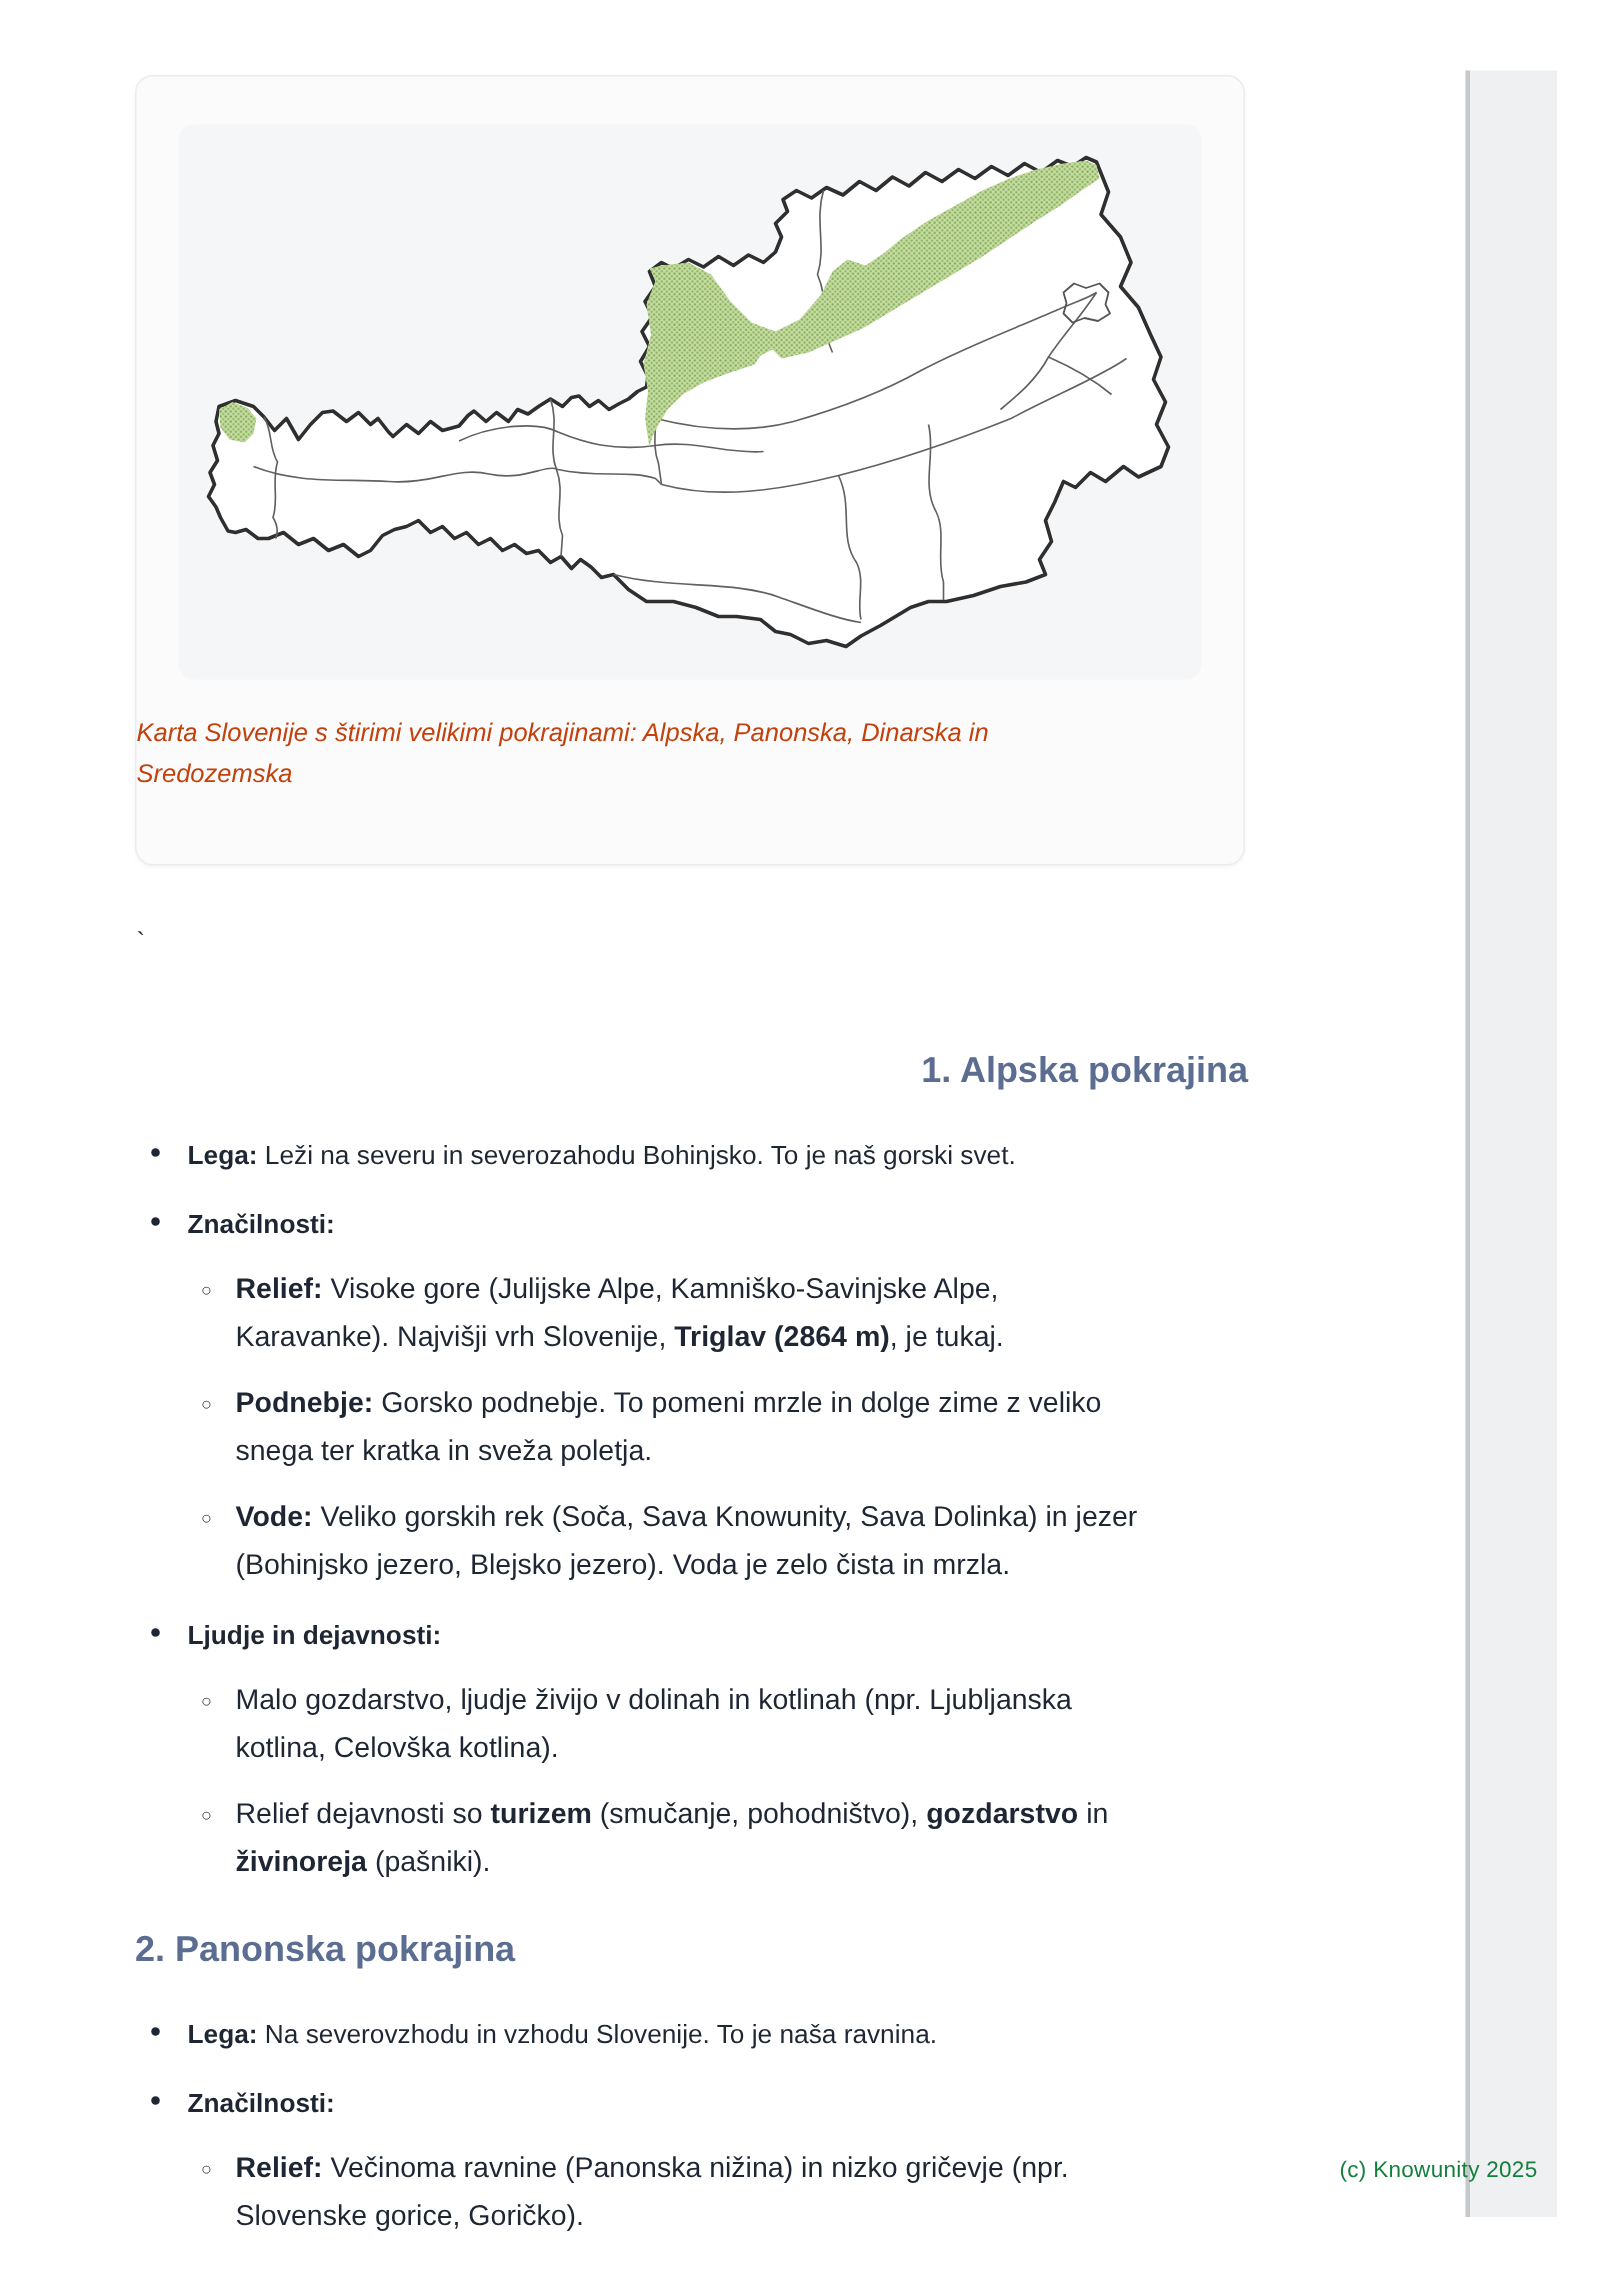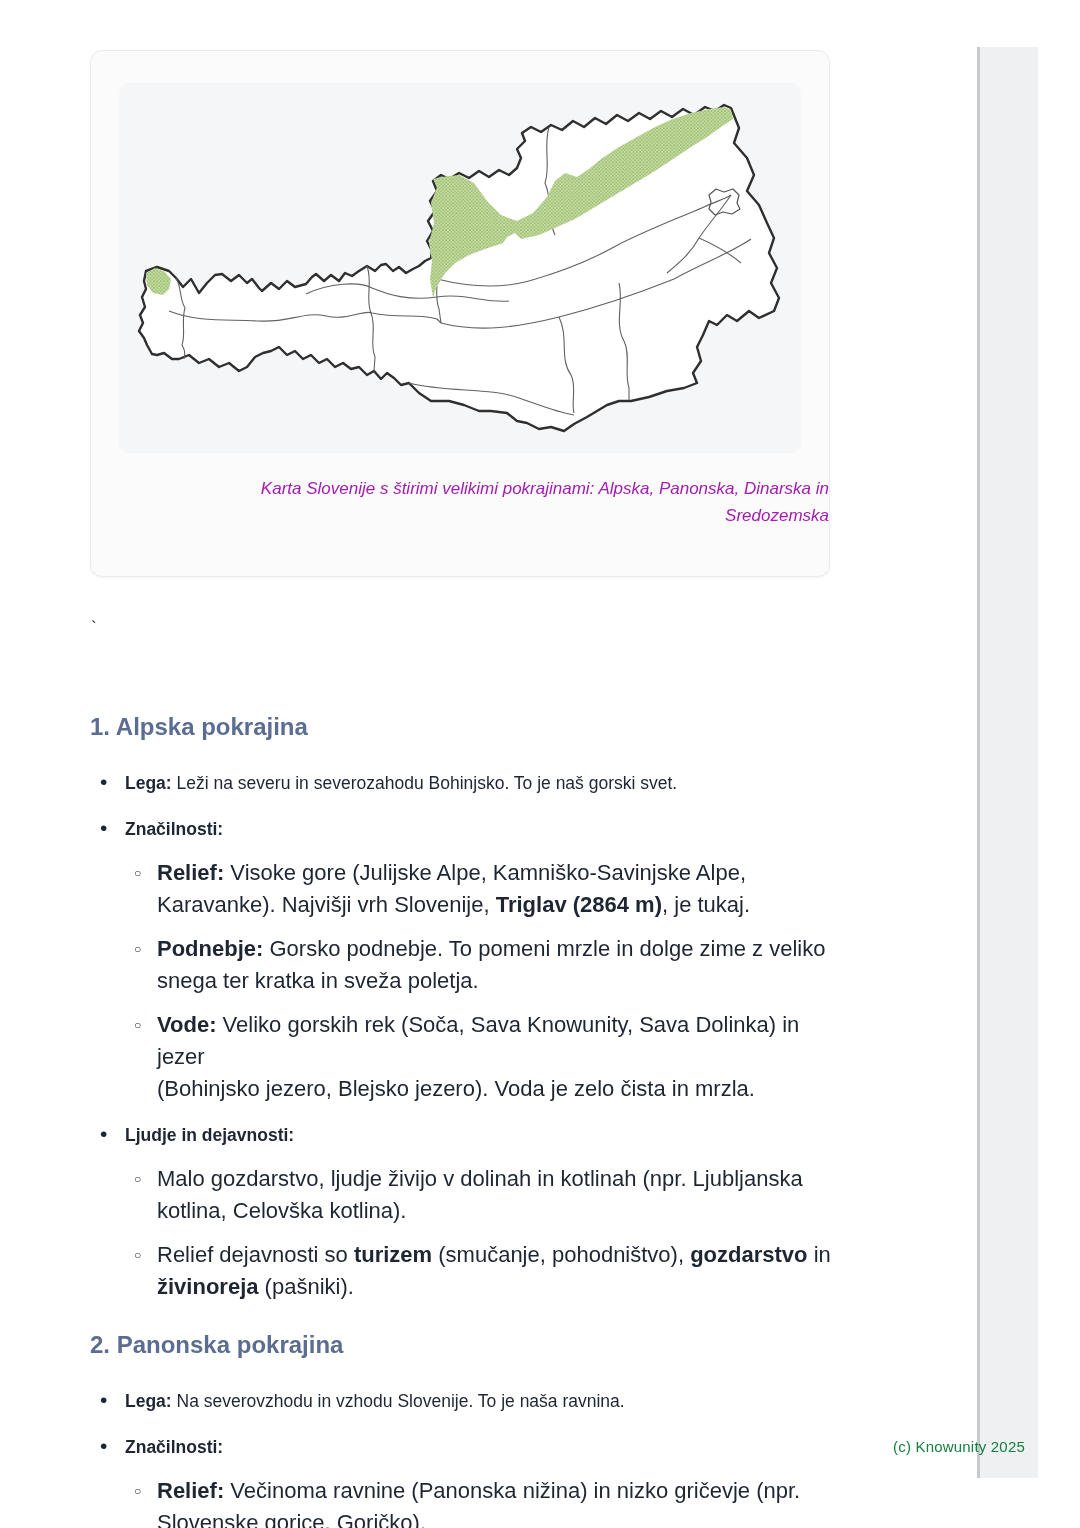--- a/index.html
+++ b/index.html
@@ -20,8 +20,8 @@
   .map-frame{position:absolute;left:28px;top:32px;width:682px;height:370px;background:#f5f6f8;
              border-radius:10px;overflow:hidden;}
   .map-frame svg{display:block;width:682px;height:370px;}
-  .caption{position:absolute;left:0;right:0;top:424px;text-align:right;font-style:italic;
-           font-size:17px;line-height:27px;color:#a21caf;white-space:pre-line;}
+  .caption{position:absolute;left:0;right:0;top:424px;text-align:left;font-style:italic;
+           font-size:17px;line-height:27px;color:#c2410c;white-space:pre-line;}
 
   .backtick{position:absolute;left:91px;top:618px;font-size:17px;color:#1e2633;}
 

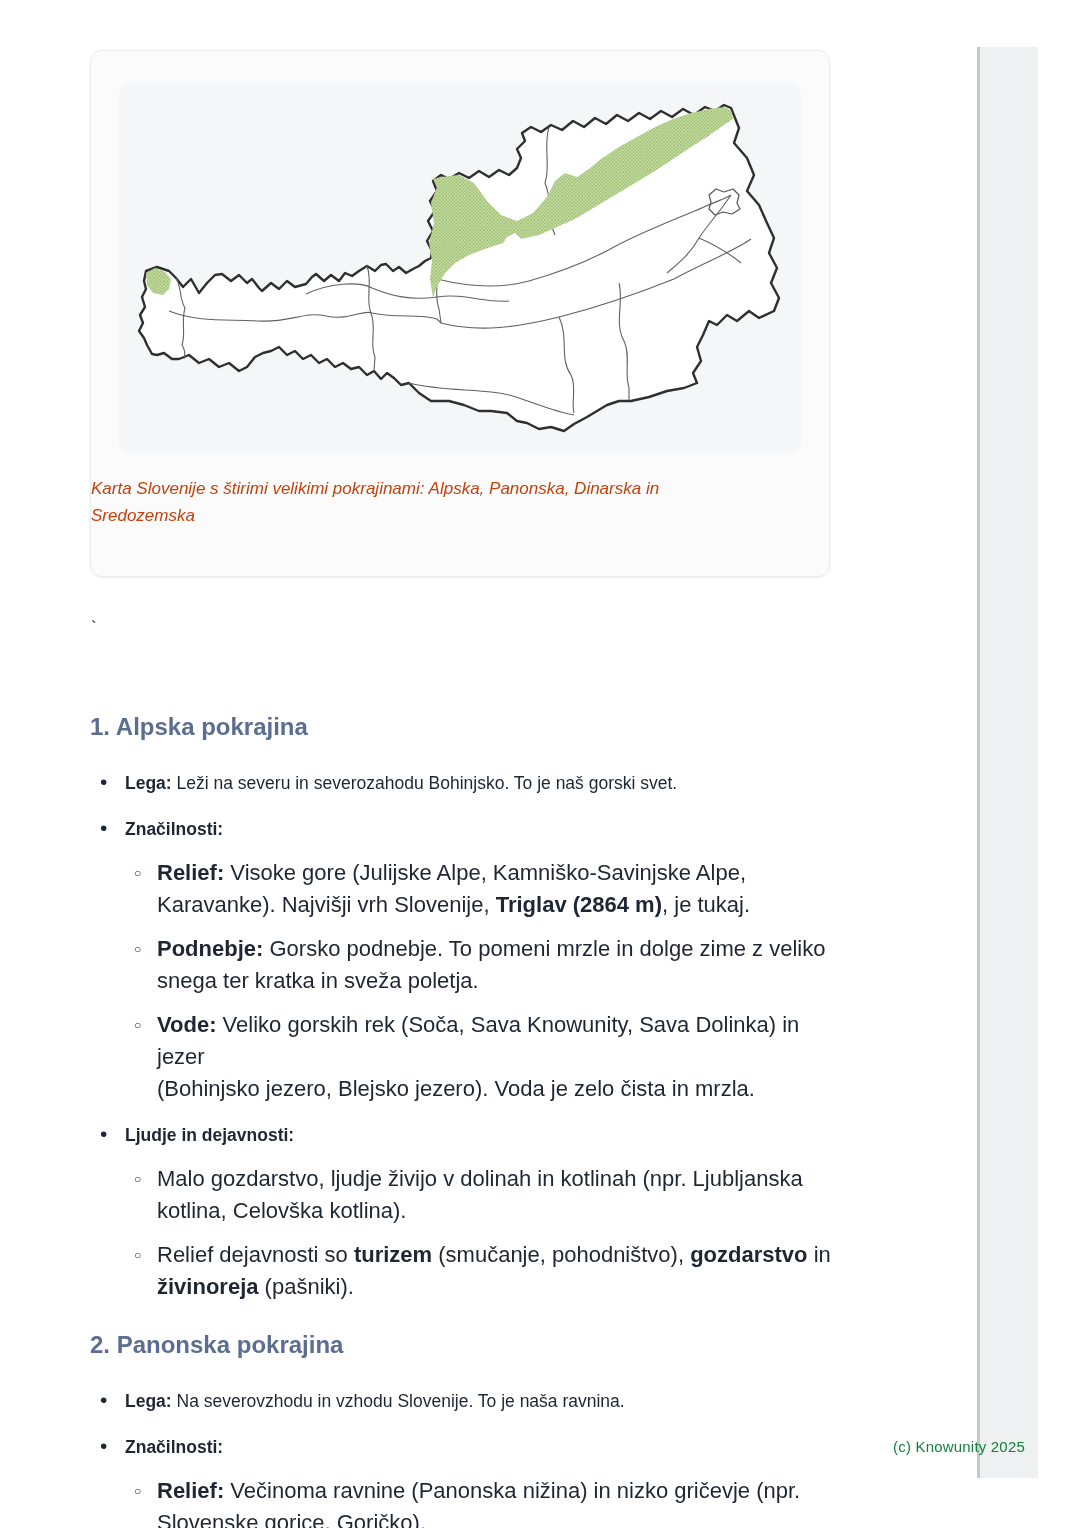--- a/index.html
+++ b/index.html
@@ -28,7 +28,7 @@
   
   .content{position:absolute;left:90px;top:695px;width:742px;}
   .sec-title{font-size:24px;font-weight:600;color:#5b6d90;margin:26px 0 24px 0;line-height:32px;}
-  .sec-title:first-child{margin-top:16px;}
+  .sec-title:first-child{margin-top:3px;text-align:right;}
   ul.lv1{list-style:none;margin:0;padding:0;}
   li.li1{position:relative;padding-left:35px;margin:14px 0;font-size:17.5px;line-height:32px;white-space:pre-wrap;}
   li.li1::before{content:"\2022";position:absolute;left:10px;top:-1px;font-size:21px;color:#1e2633;}

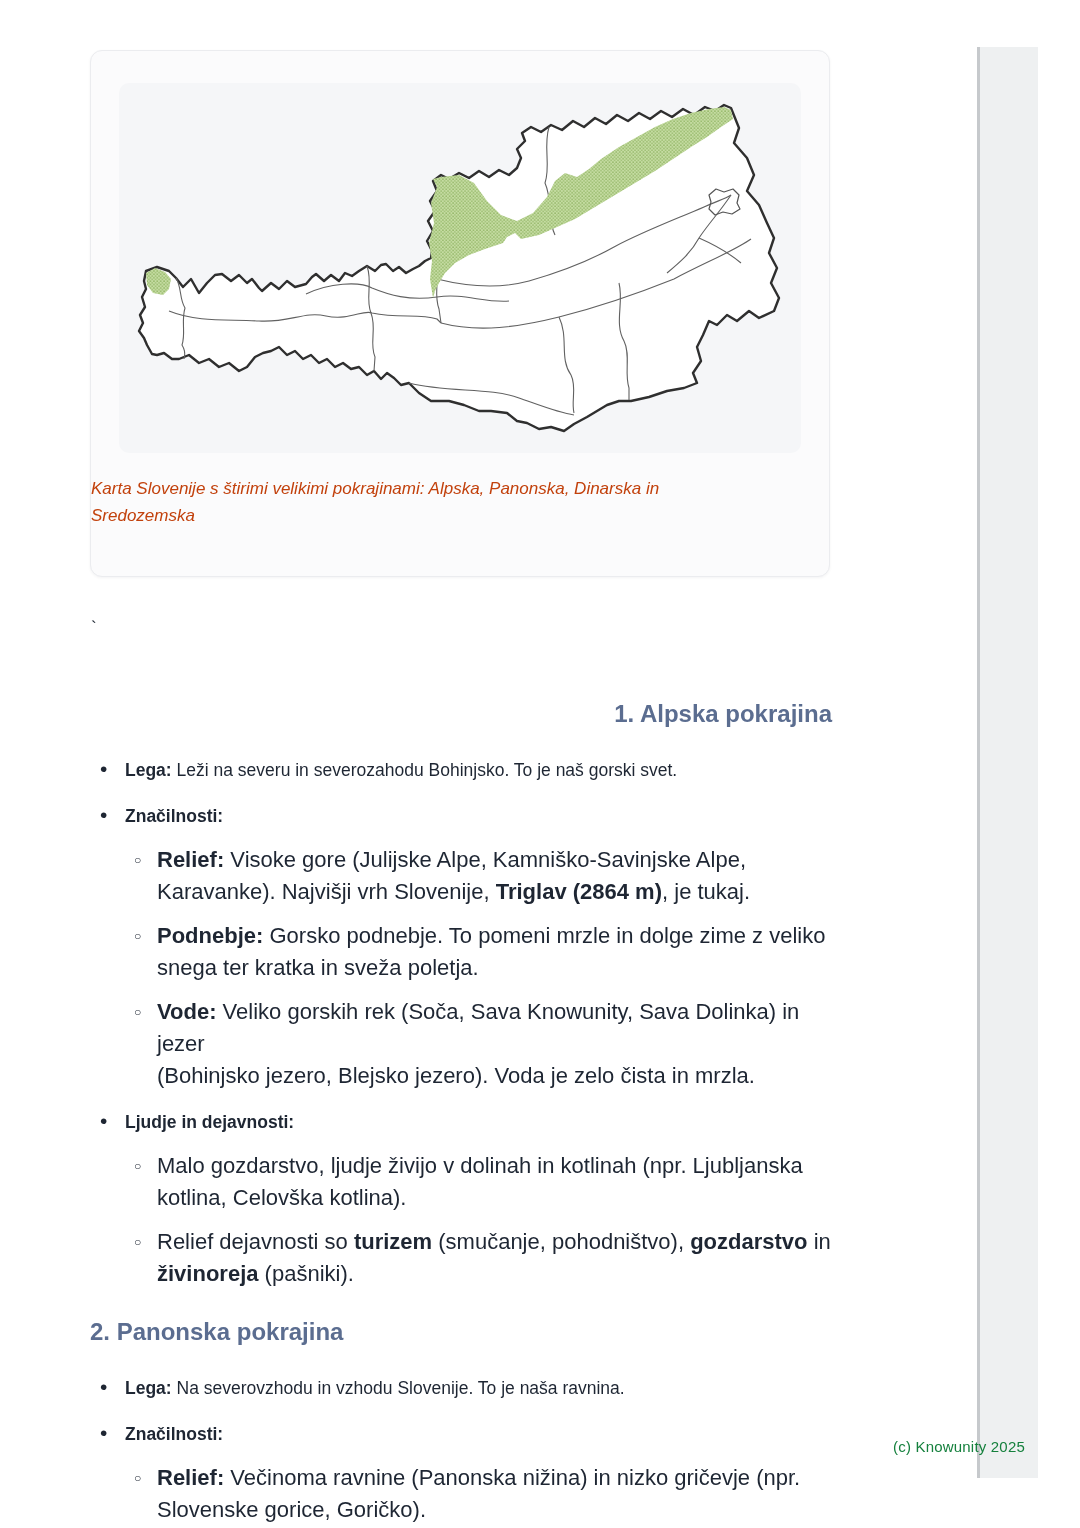--- a/index.html
+++ b/index.html
@@ -33,7 +33,7 @@
   li.li1{position:relative;padding-left:35px;margin:14px 0;font-size:17.5px;line-height:32px;white-space:pre-wrap;}
   li.li1::before{content:"\2022";position:absolute;left:10px;top:-1px;font-size:21px;color:#1e2633;}
   ul.lv2{list-style:none;margin:6px 0 2px 0;padding:0;}
-  li.li2{position:relative;padding-left:32px;margin:12px 0;font-size:22px;line-height:32px;white-space:pre-wrap;}
+  li.li2{position:relative;padding-left:32px;margin:12px 0;font-size:19px;line-height:32px;white-space:pre-wrap;}
   li.li2::before{content:"\25CB";position:absolute;left:9px;top:0px;font-size:12px;color:#1e2633;}
   strong{font-weight:700;}
 </style>

